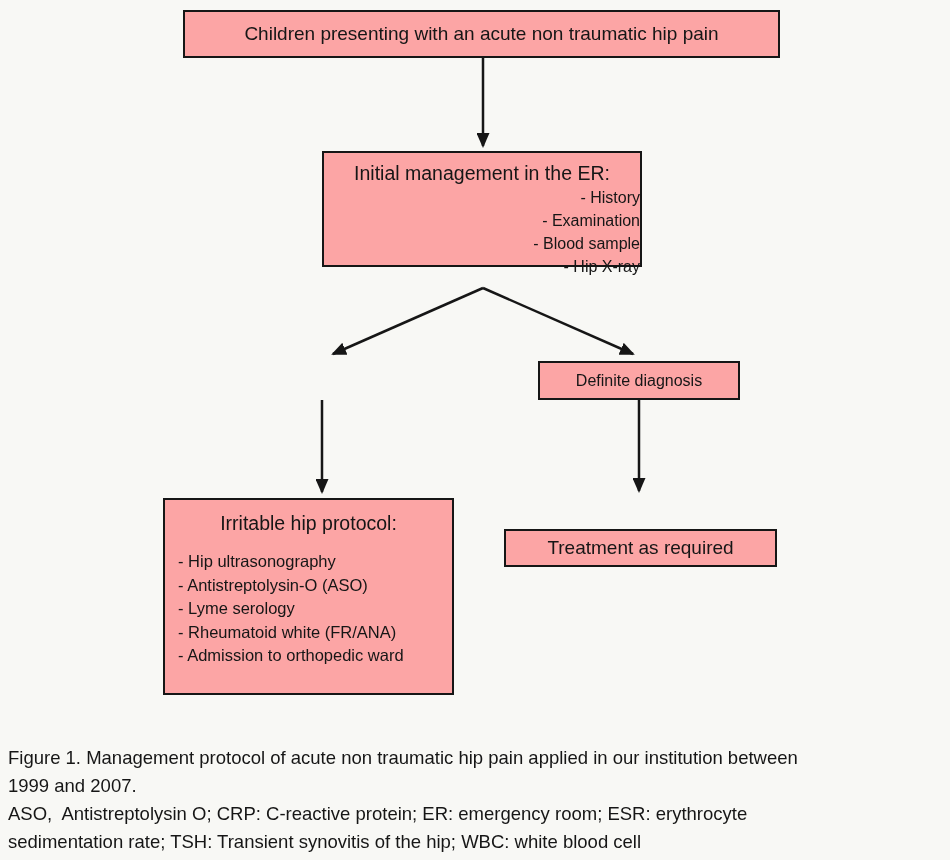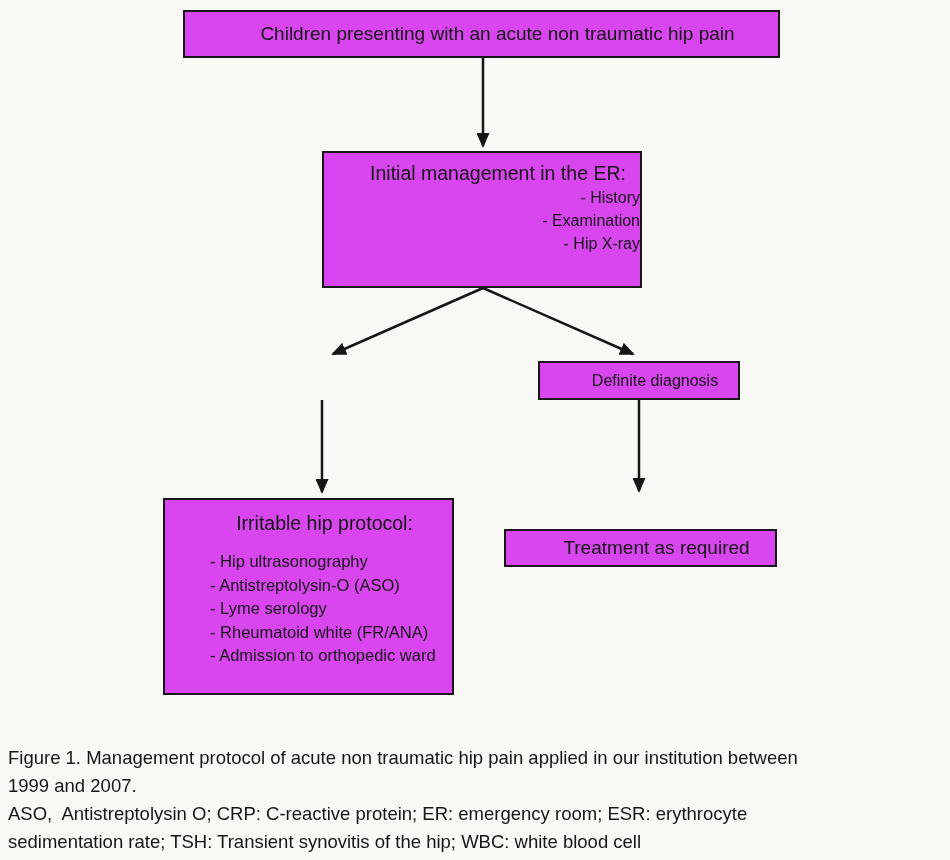--- a/index.html
+++ b/index.html
@@ -22,9 +22,8 @@
     position: absolute;
     border: 2px solid #161616;
     box-sizing: border-box;
-    background: #d946ef;
+    background: #fca5a5;
     text-align: center;
-    padding-left: 32px;
   }
   .node-top {
     left: 183px; top: 10px; width: 597px; height: 48px;

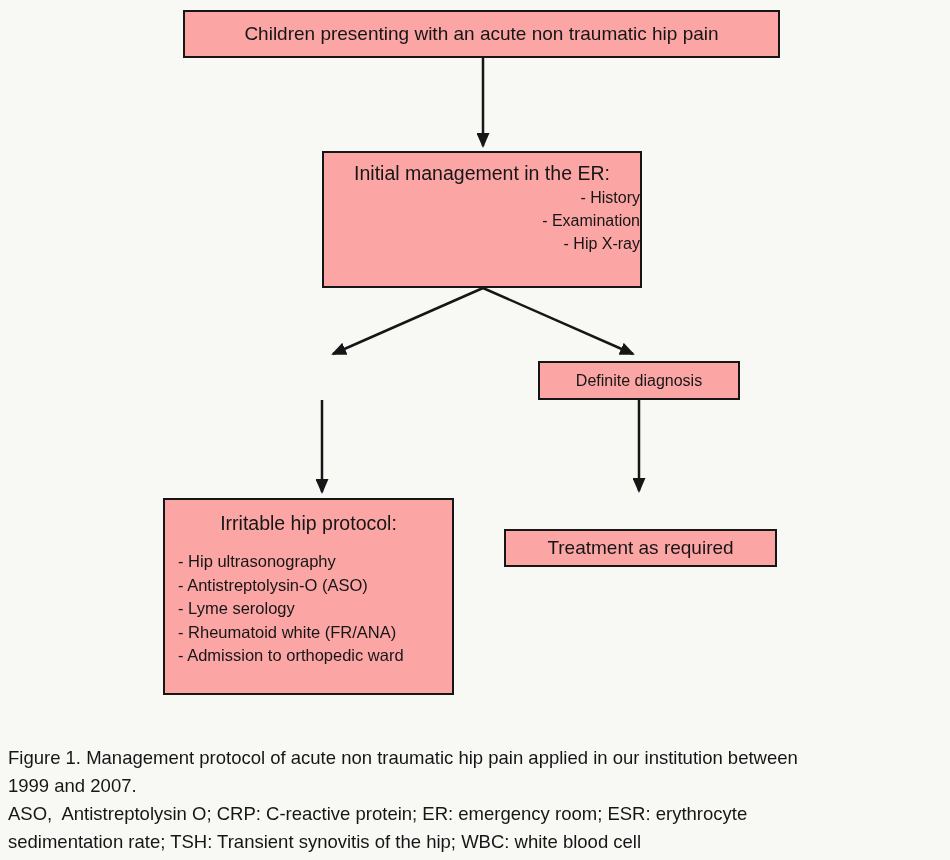--- a/index.html
+++ b/index.html
@@ -30,7 +30,7 @@
     line-height: 44px; font-size: 19px;
   }
   .node-er {
-    left: 322px; top: 151px; width: 320px; height: 137px;
+    left: 322px; top: 151px; width: 320px; height: 116px;
     padding-top: 7px;
   }
   .node-er .title { font-size: 19.5px; line-height: 26px; }

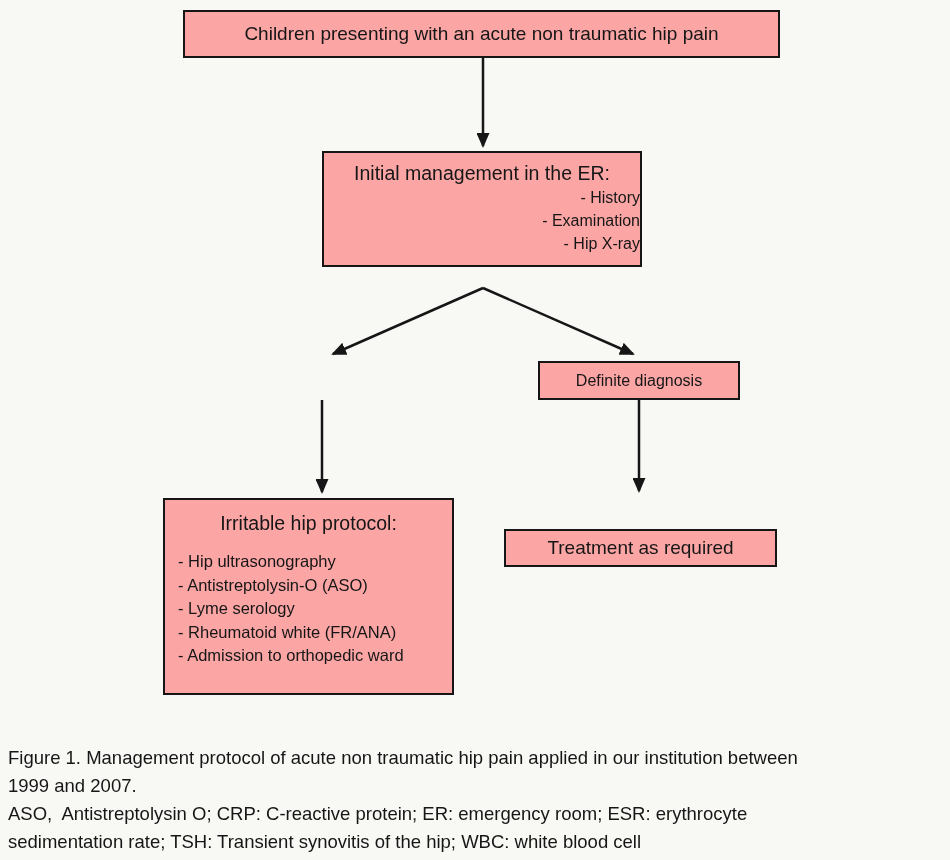--- a/index.html
+++ b/index.html
@@ -85,6 +85,7 @@
     <div class="title">Initial management in the ER:</div>
     <div class="item">- History</div>
     <div class="item">- Examination</div>
+    <div class="item">- Blood sample</div>
     <div class="item">- Hip X-ray</div>
   </div>
 

